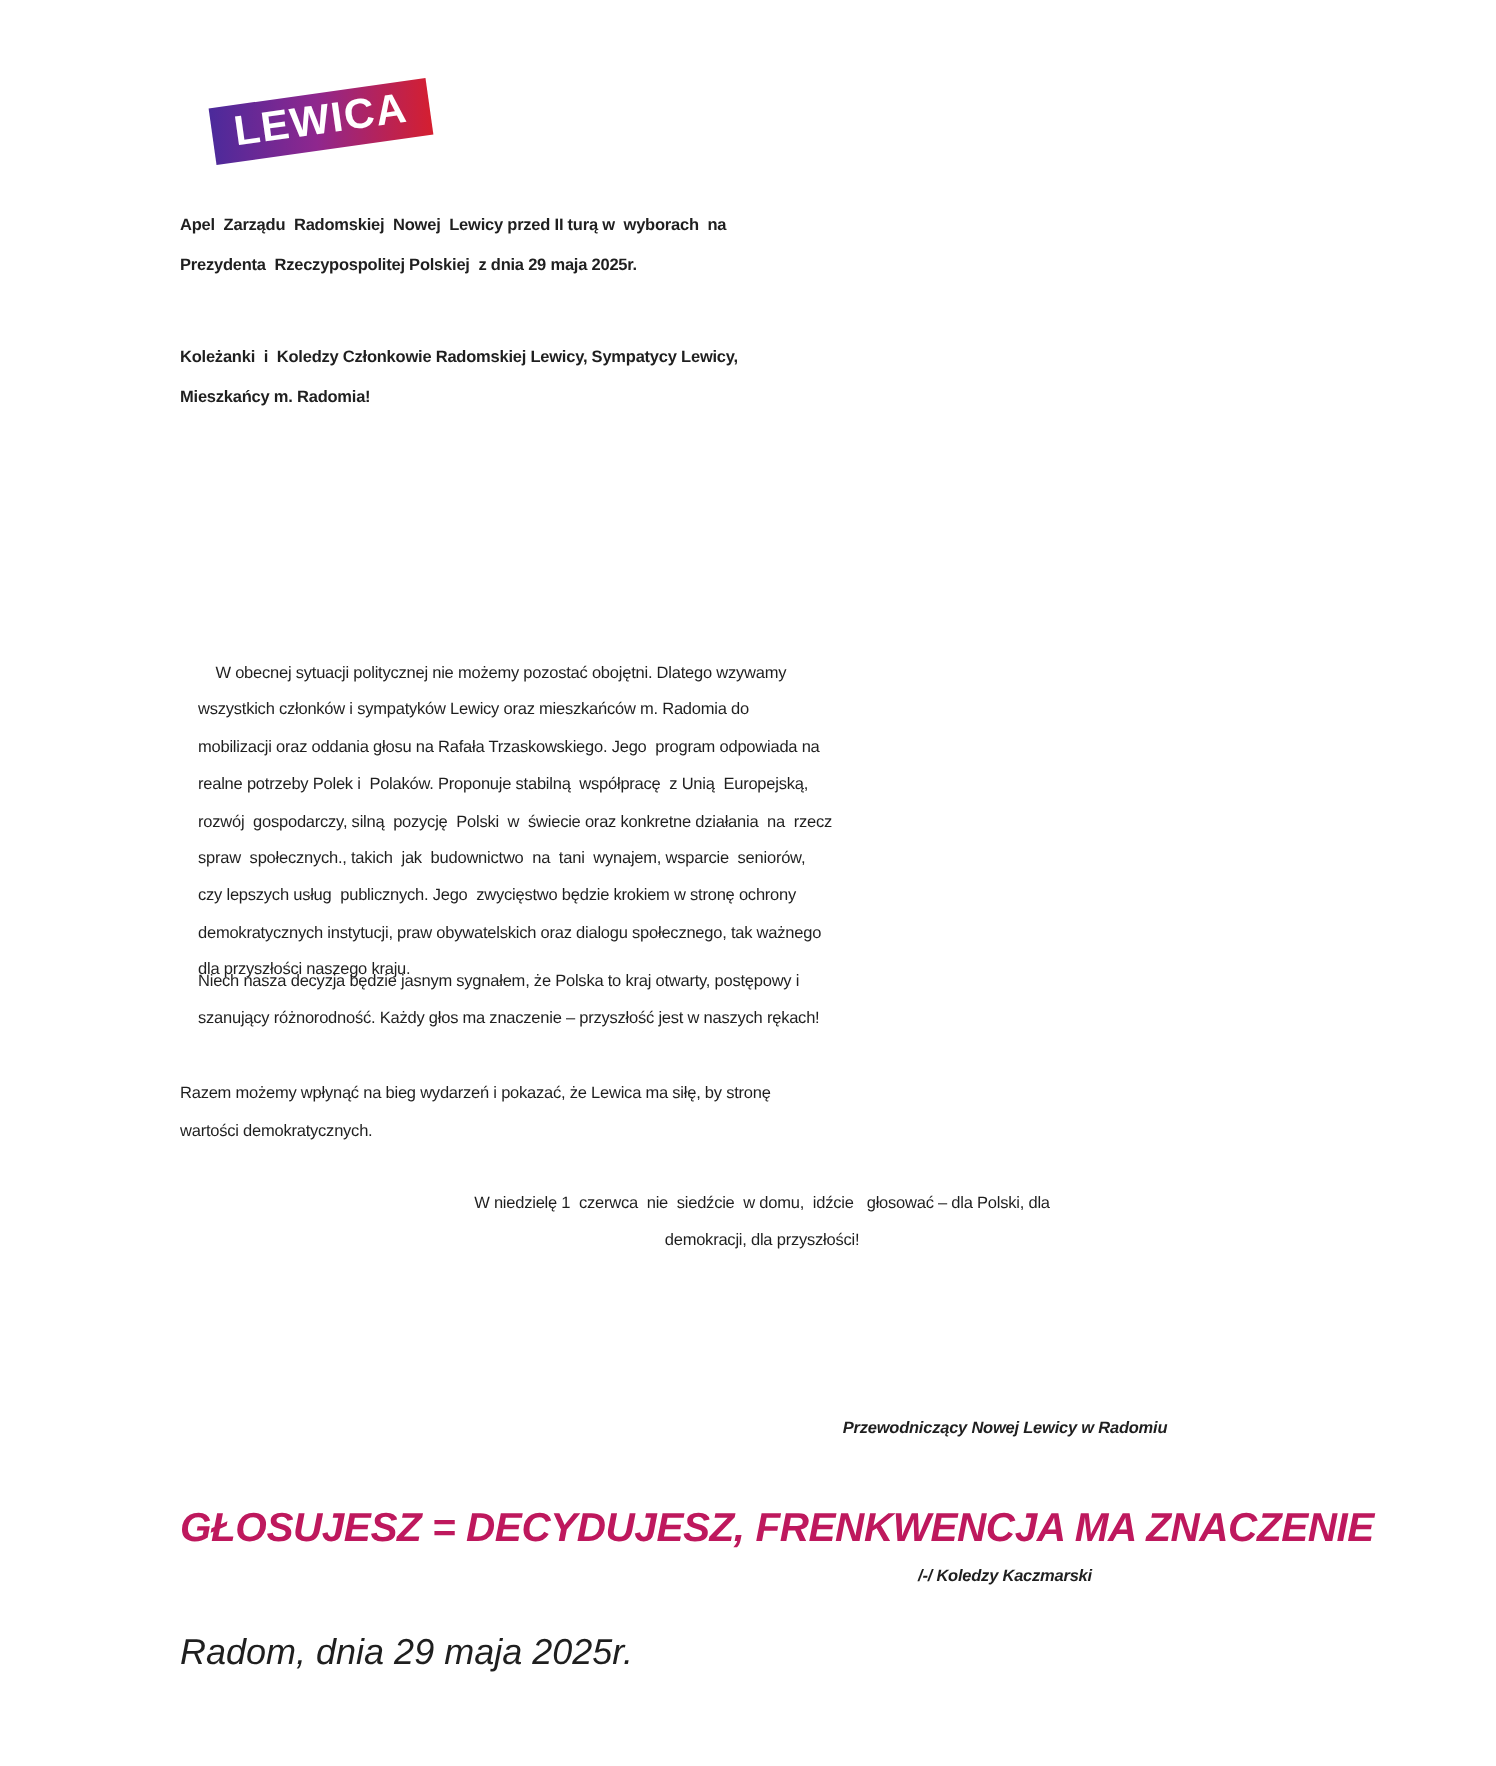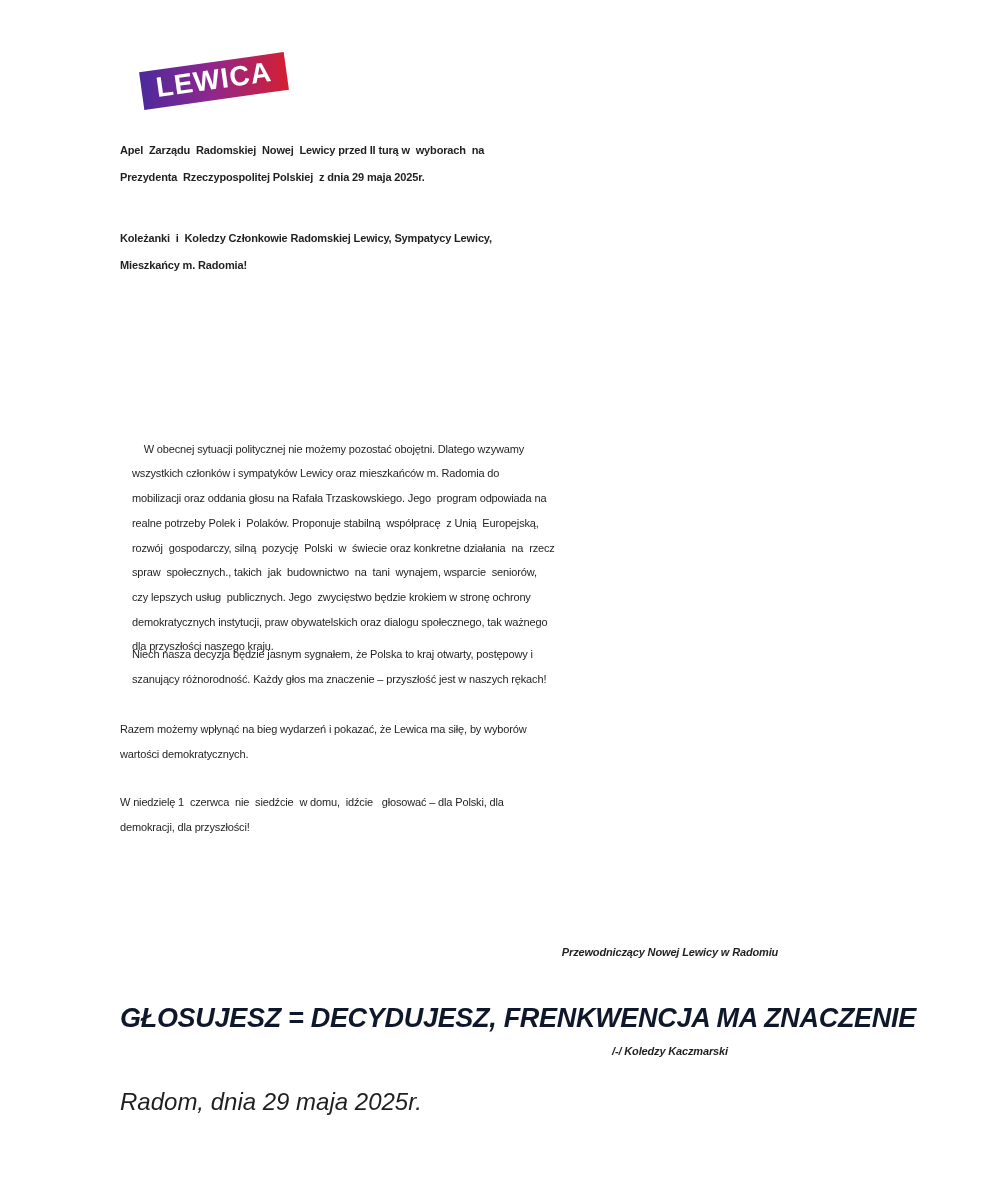--- a/index.html
+++ b/index.html
@@ -111,7 +111,7 @@
   <div class="abs txt p3">Niech nasza decyzja będzie jasnym sygnałem, że Polska to kraj otwarty, postępowy i
 szanujący różnorodność. Każdy głos ma znaczenie – przyszłość jest w naszych rękach!</div>
 
-  <div class="abs txt p4">Razem możemy wpłynąć na bieg wydarzeń i pokazać, że Lewica ma siłę, by wyborów
+  <div class="abs txt p4">Razem możemy wpłynąć na bieg wydarzeń i pokazać, że Lewica ma siłę, by stronę
 wartości demokratycznych.</div>
 
   <div class="abs txt p5">W niedzielę 1  czerwca  nie  siedźcie  w domu,  idźcie   głosować – dla Polski, dla

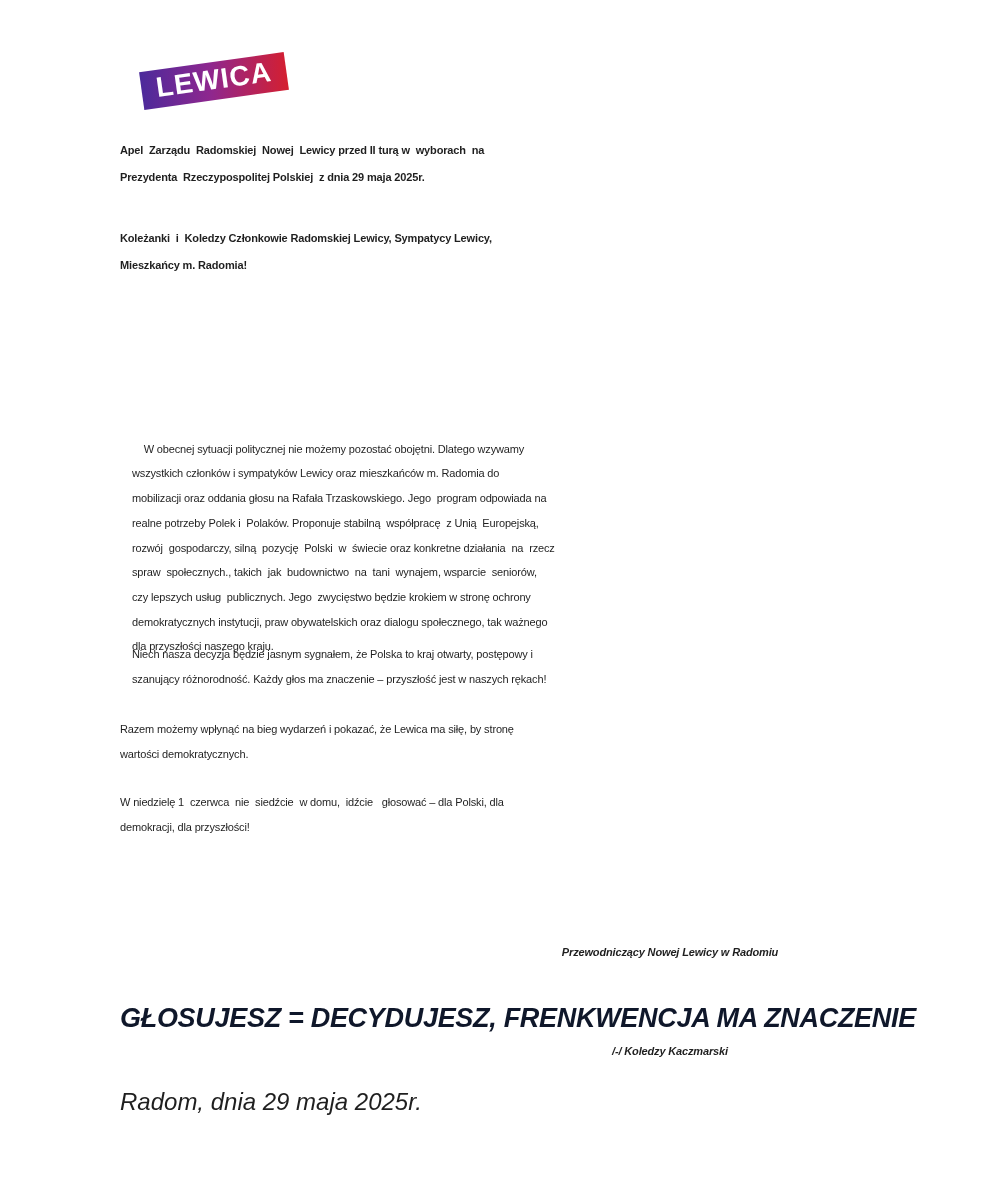--- a/index.html
+++ b/index.html
@@ -53,7 +53,7 @@
   .p2 { left: 120px; top: 412px; margin-left: 12px; }
   .p3 { left: 132px; top: 642px; }
   .p4 { left: 120px; top: 717px; }
-  .p5 { left: 120px; top: 790px; }
+  .p5 { left: 108px; top: 790px; text-align: center; }
   .signature {
     left: 400px;
     top: 891px;

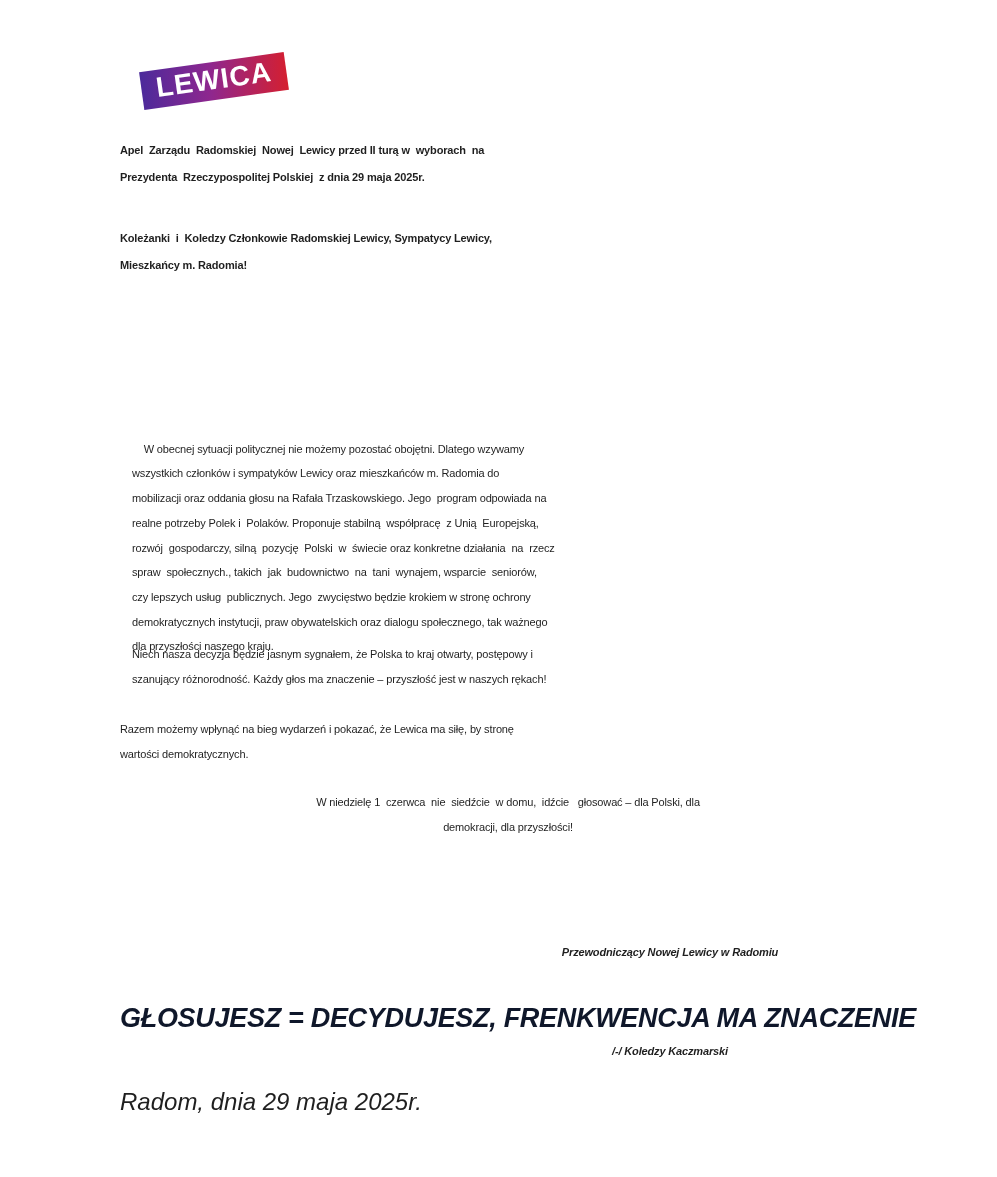--- a/index.html
+++ b/index.html
@@ -122,7 +122,7 @@
     <div class="sig-name">/-/ Koledzy Kaczmarski</div>
   </div>
 
-  <div class="abs slogan" style="color: #0f172a;">GŁOSUJESZ = DECYDUJESZ, FRENKWENCJA MA ZNACZENIE</div>
+  <div class="abs slogan" style="color: #be185d;">GŁOSUJESZ = DECYDUJESZ, FRENKWENCJA MA ZNACZENIE</div>
 
   <div class="abs dateline">Radom, dnia 29 maja 2025r.</div>
 

